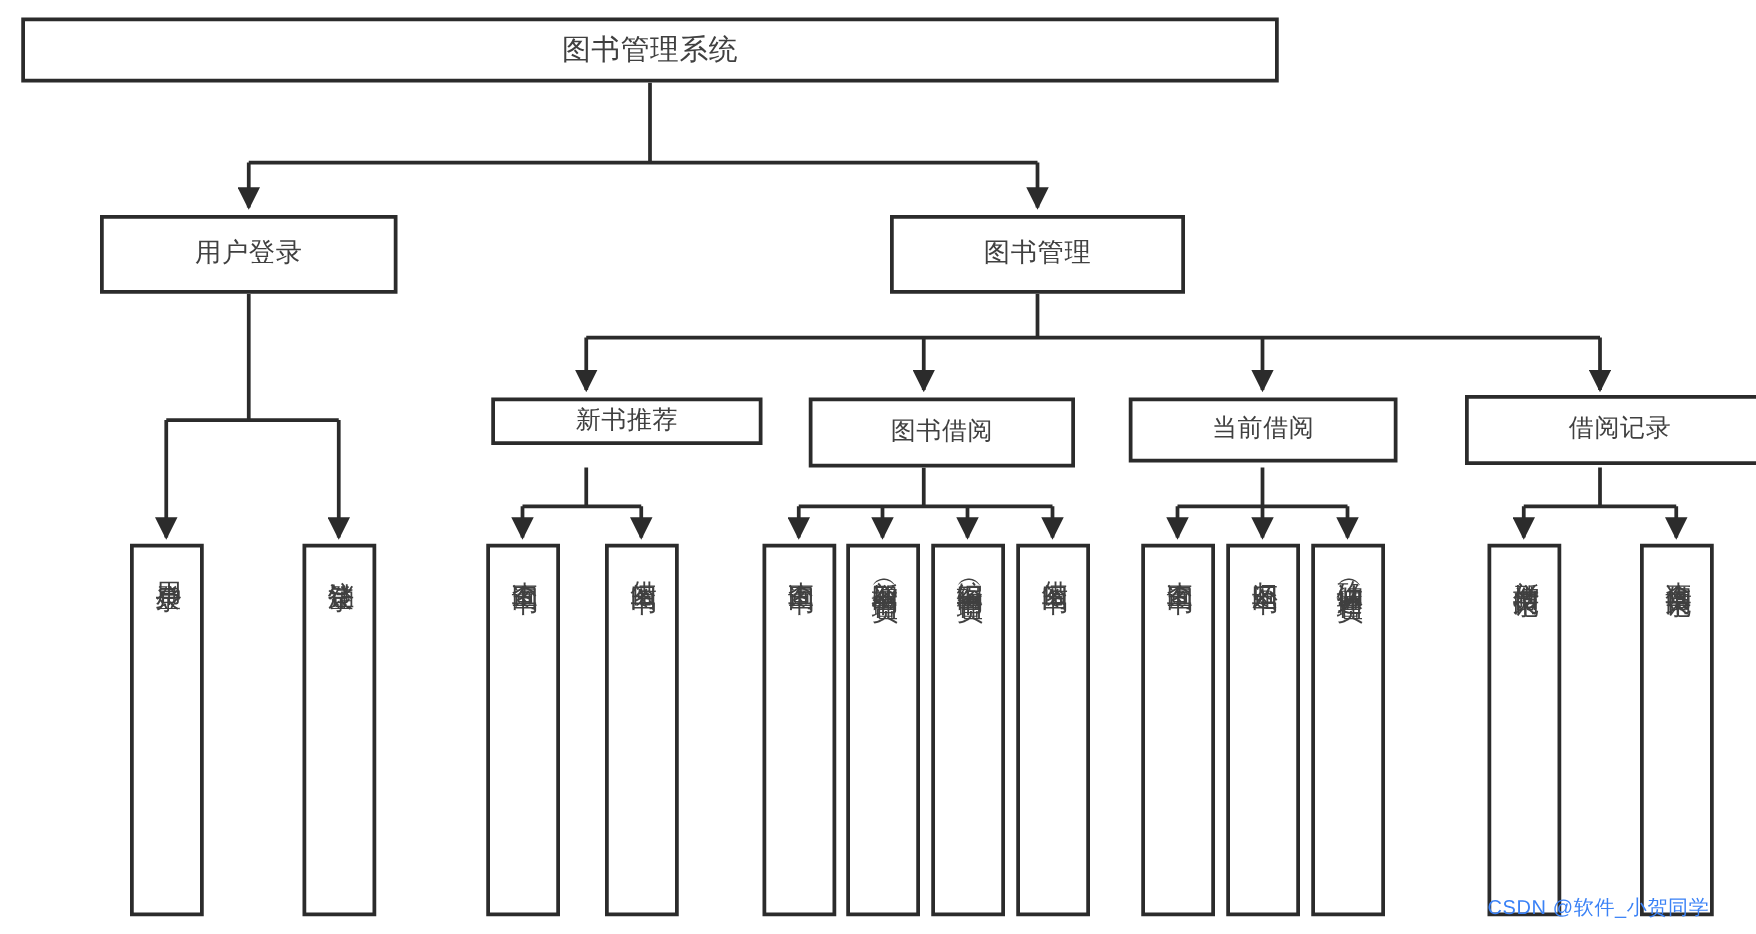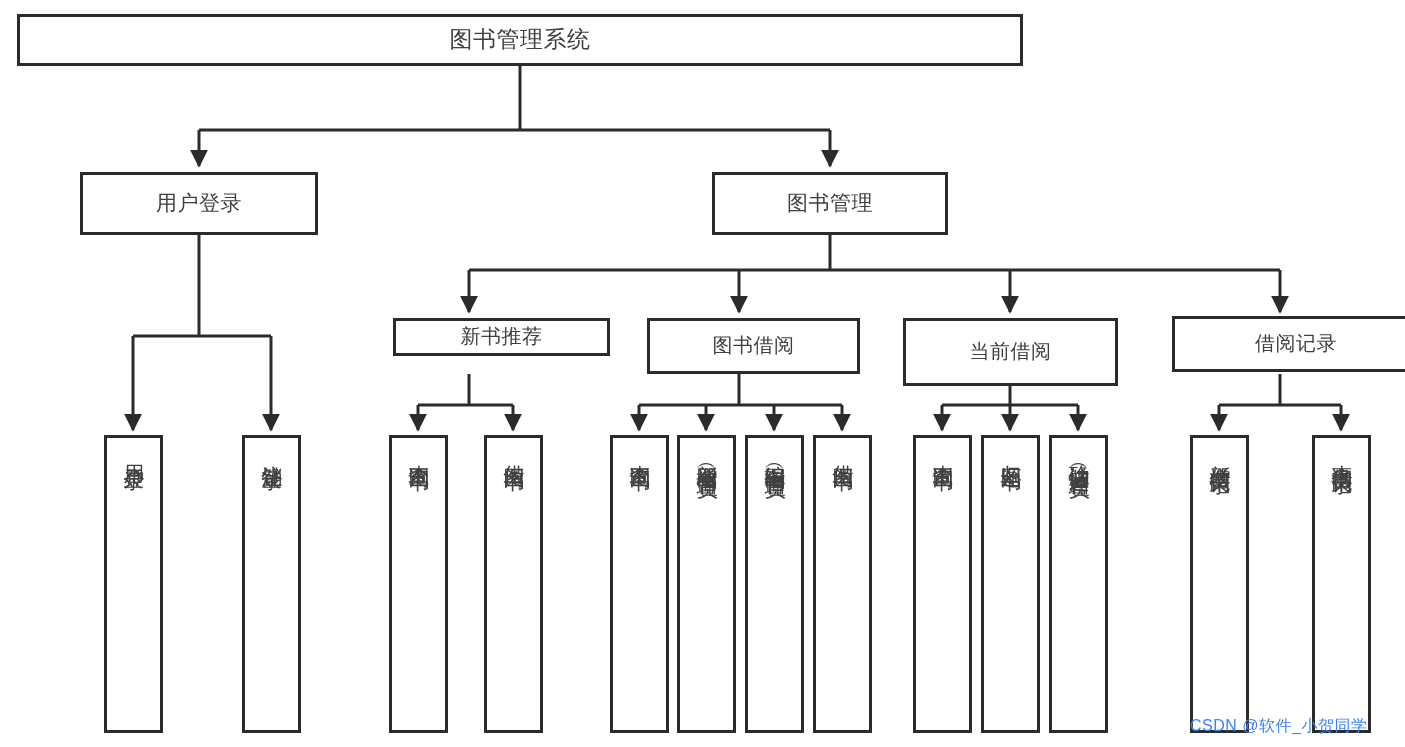--- a/index.html
+++ b/index.html
@@ -149,7 +149,7 @@
   <div class="node h-node tier3" style="left:633px; top:318px; width:213px; height:56px;margin-left:14px;">
     <span class="node-label">图书借阅</span>
   </div>
-  <div class="node h-node tier3" style="left:903px; top:318px; width:215px; height:68px;">
+  <div class="node h-node tier3" style="left:903px; top:318px; width:215px; height:52px;">
     <span class="node-label">当前借阅</span>
   </div>
   <div class="node h-node tier3" style="left:1172px; top:316px; width:248px; height:56px;">

